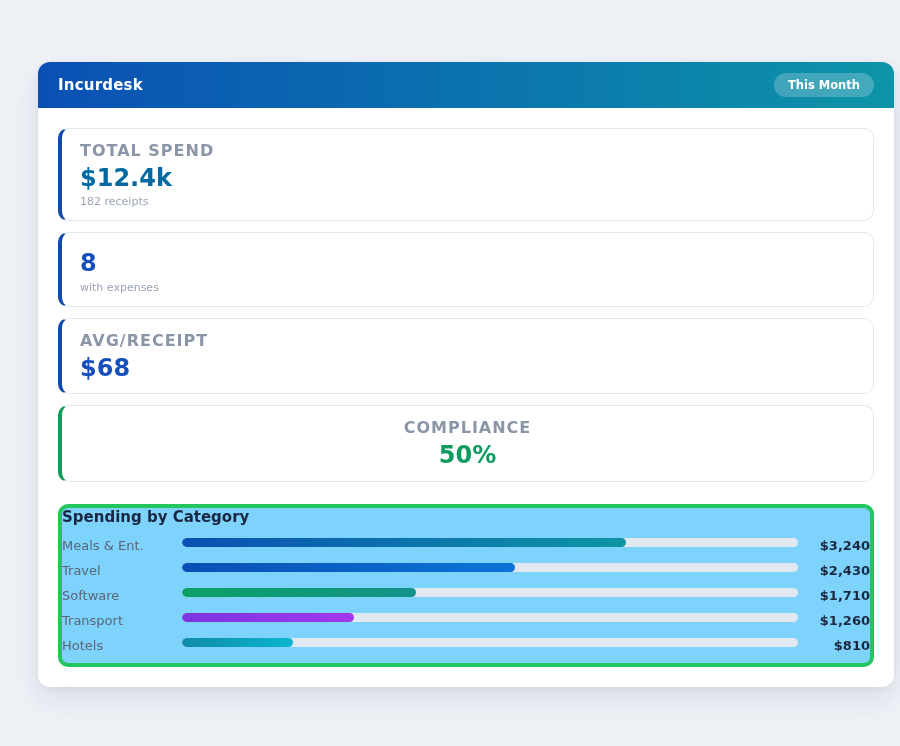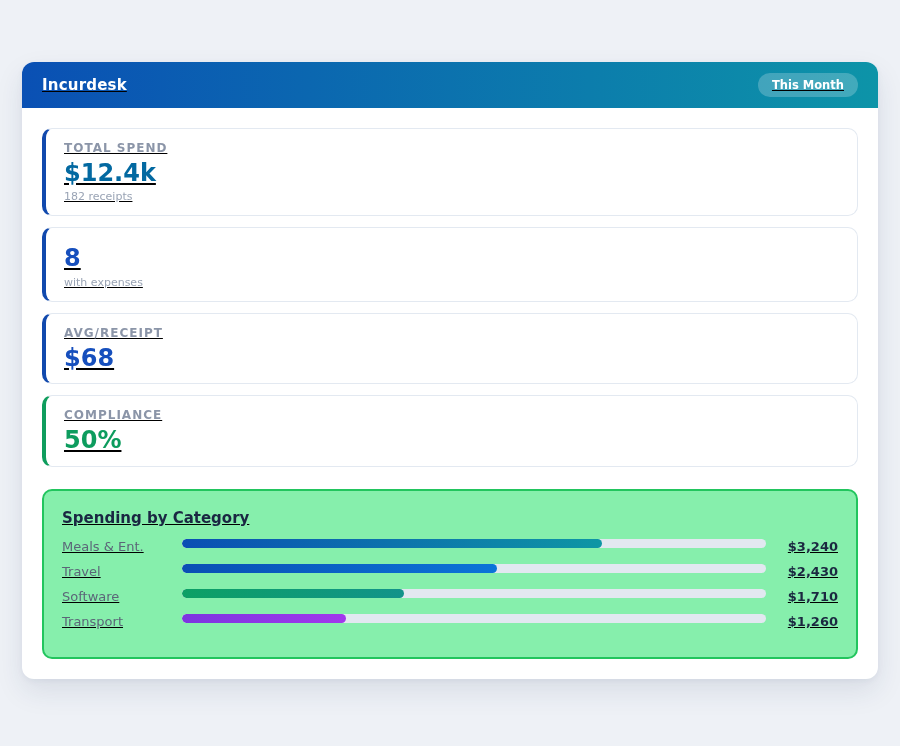--- a/index.html
+++ b/index.html
@@ -11,10 +11,9 @@
   }
   .page { width: 900px; height: 746px; position: relative; }
   .app-card {
-    position: absolute; left: 22px; top: 62px; width: 856px;
+    position: absolute; left: 38px; top: 62px; width: 856px;
     background: #ffffff; border-radius: 12px;
     box-shadow: 0 12px 28px rgba(25, 45, 90, 0.10), 0 2px 6px rgba(25,45,90,0.05);
-    text-decoration: underline;
   }
   .app-header {
     height: 46px; border-radius: 12px 12px 0 0;

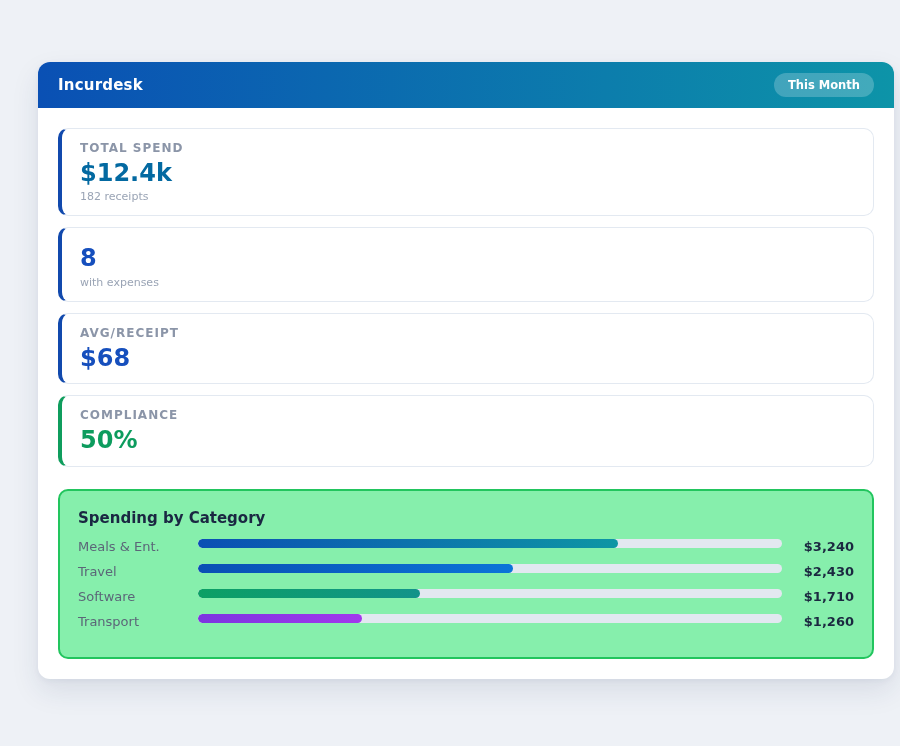--- a/index.html
+++ b/index.html
@@ -31,7 +31,7 @@
     border: 1px solid #e3e9f1; border-left-width: 4px; border-left-style: solid;
     border-radius: 10px; padding: 12px 18px; margin-bottom: 11px; background: #ffffff;
   }
-  .stat-label { font-size: 12px; font-weight: bold; letter-spacing: 1px; color: #8b95a8; }
+  .stat-label { font-size: 16px; font-weight: bold; letter-spacing: 1px; color: #8b95a8; }
   .stat-value { font-size: 24px; font-weight: 800; margin-top: 5px; line-height: 1.1; }
   .stat-sub { font-size: 11px; color: #9aa4b5; margin-top: 4px; }
   .chart-card {

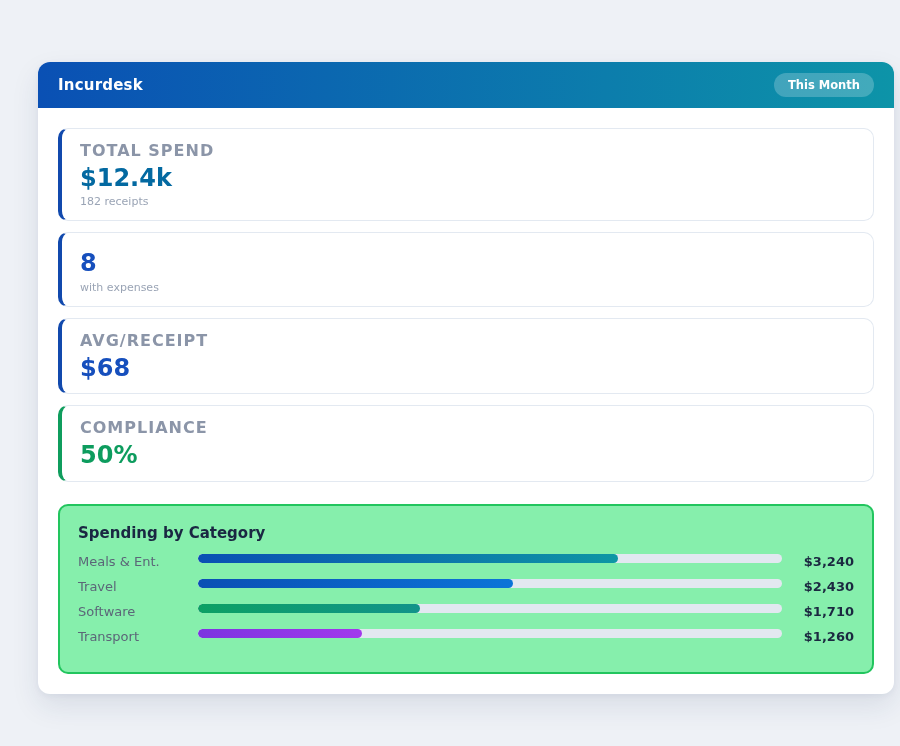--- a/index.html
+++ b/index.html
@@ -75,7 +75,7 @@
             <div class="stat-label">AVG/RECEIPT</div>
             <div class="stat-value" style="color: rgb(22, 79, 189);">$68</div>
           </div>
-          <div class="stat-card" style="border-left-color: rgb(15, 157, 93);">
+          <div class="stat-card" style="border-left-color: rgb(15, 157, 93); text-align: center;">
             <div class="stat-label">COMPLIANCE</div>
             <div class="stat-value" style="color: rgb(13, 156, 94);">50%</div>
           </div>

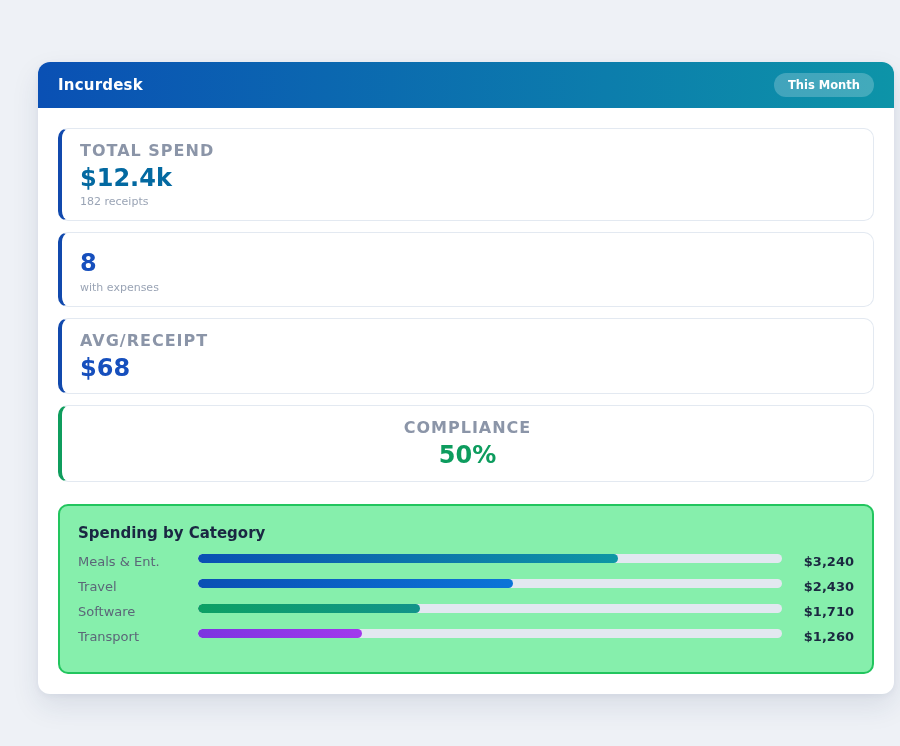--- a/index.html
+++ b/index.html
@@ -35,8 +35,8 @@
   .stat-value { font-size: 24px; font-weight: 800; margin-top: 5px; line-height: 1.1; }
   .stat-sub { font-size: 11px; color: #9aa4b5; margin-top: 4px; }
   .chart-card {
-    border: 2px solid #22c55e; border-radius: 10px;
-    padding: 18px; margin-top: 22px; background: #86efac;
+    border: 4px solid #22c55e; border-radius: 10px;
+    margin-top: 22px; background: #7dd3fc;
   }
   .chart-title { font-size: 15px; font-weight: bold; color: #1a2742; margin-bottom: 12px; }
   .chart-row { display: flex; align-items: flex-start; height: 25px; }

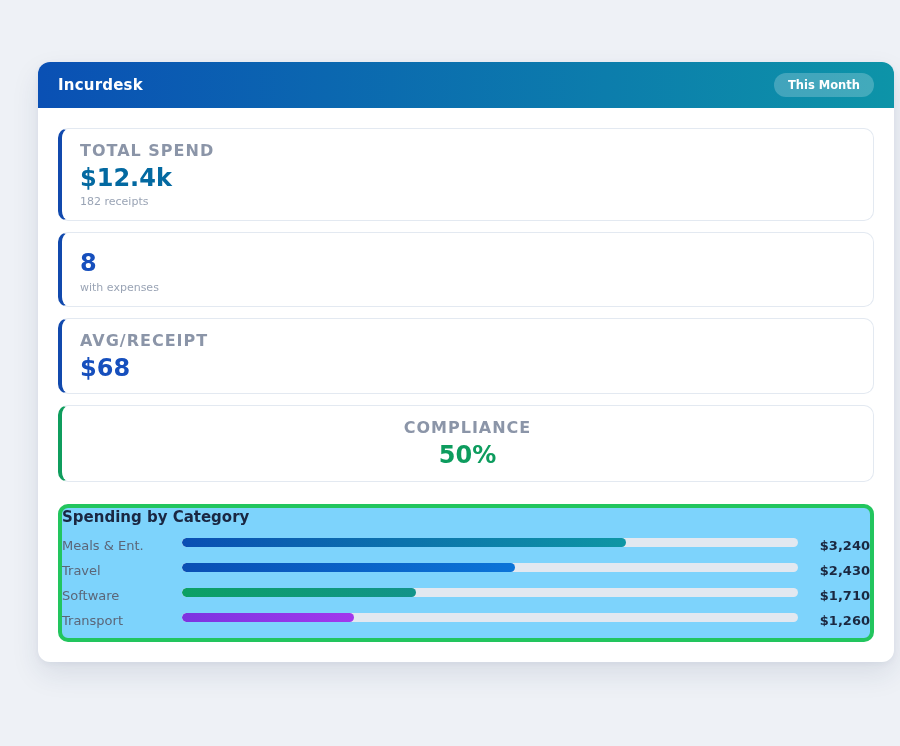--- a/index.html
+++ b/index.html
@@ -111,6 +111,13 @@
               </div>
               <div class="chart-row-value">$1,260</div>
             </div>
+            <div class="chart-row">
+              <div class="chart-row-label">Hotels</div>
+              <div class="chart-track" style="background: rgb(226, 232, 240);">
+                <div class="chart-fill" style="width: 18%; background: linear-gradient(90deg, rgb(14, 139, 166), rgb(12, 182, 210));"></div>
+              </div>
+              <div class="chart-row-value">$810</div>
+            </div>
           </div>
       </div>
     </div>

